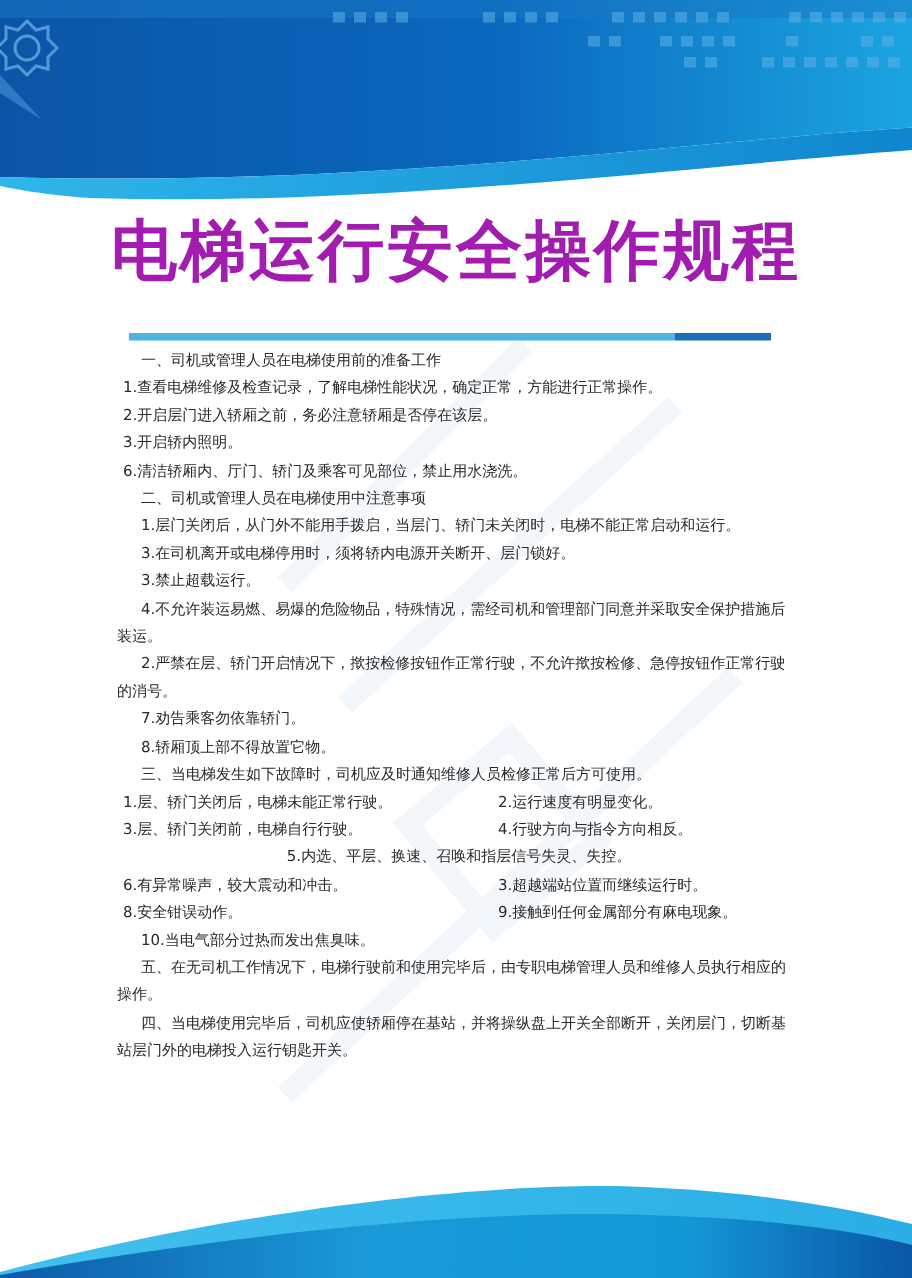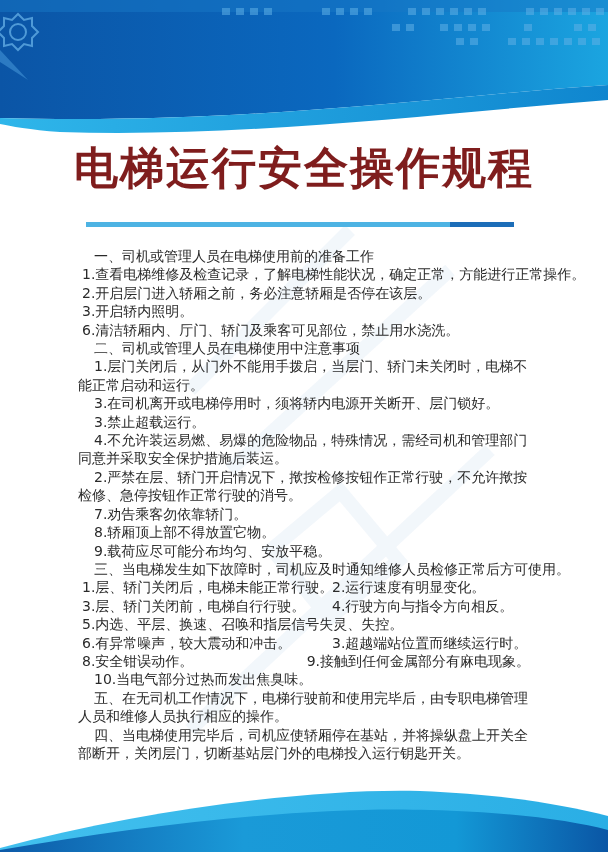--- a/index.html
+++ b/index.html
@@ -19,7 +19,7 @@
     font-weight: bold;
     font-size: 44px;
     letter-spacing: 2px;
-    color: #7f1d1d;
+    color: #a21caf;
     line-height: 60px;
     text-align: center;
   }

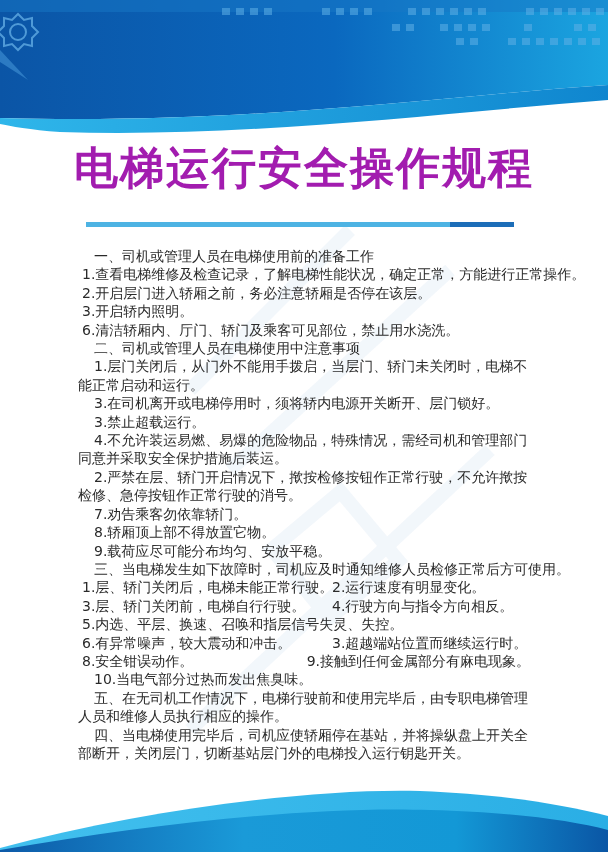--- a/index.html
+++ b/index.html
@@ -29,8 +29,8 @@
   }
 
   .body-text {
-    position: absolute; left: 82px; top: 247px; width: 448px;
-    font-size: 14px; line-height: 18.4px; color: #2a2a2a;
+    position: absolute; left: 82px; top: 232px; width: 448px;
+    font-size: 10px; line-height: 18.4px; color: #2a2a2a;
   }
   .line { white-space: nowrap; }
   .para { text-indent: 12px; }

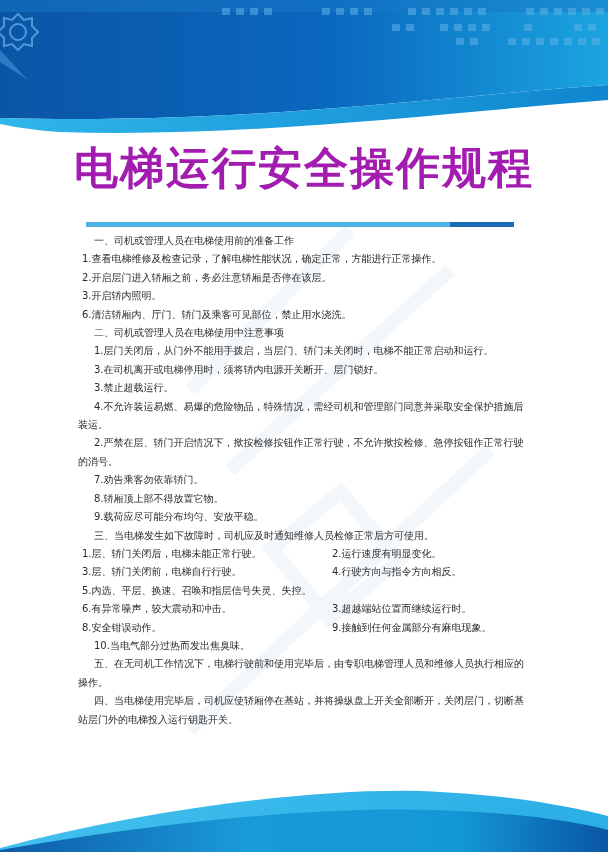--- a/index.html
+++ b/index.html
@@ -145,7 +145,6 @@
   <div class="wrap">2.严禁在层、轿门开启情况下，揿按检修按钮作正常行驶，不允许揿按检修、急停按钮作正常行驶的消号。</div>
   <div class="line para">7.劝告乘客勿依靠轿门。</div>
   <div class="line para">8.轿厢顶上部不得放置它物。</div>
-  <div class="line para">9.载荷应尽可能分布均匀、安放平稳。</div>
 
   <div class="line head">三、当电梯发生如下故障时，司机应及时通知维修人员检修正常后方可使用。</div>
   <div class="two-col">

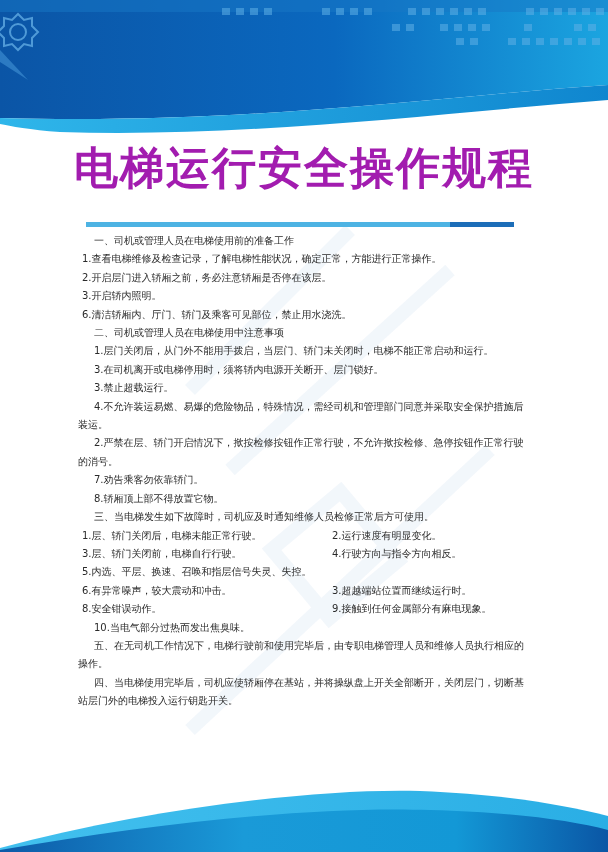--- a/index.html
+++ b/index.html
@@ -36,7 +36,7 @@
   .para { text-indent: 12px; }
   .wrap { white-space: normal; margin-left: -4px; text-indent: 16px; }
   .line.head { padding-left: 12px; }
-  .two-col { display: flex; white-space: nowrap; }
+  .two-col { display: flex; white-space: nowrap; justify-content: center; }
   .two-col .c1 { width: 250px; }
   .two-col .c2 { flex: 1; }
 

